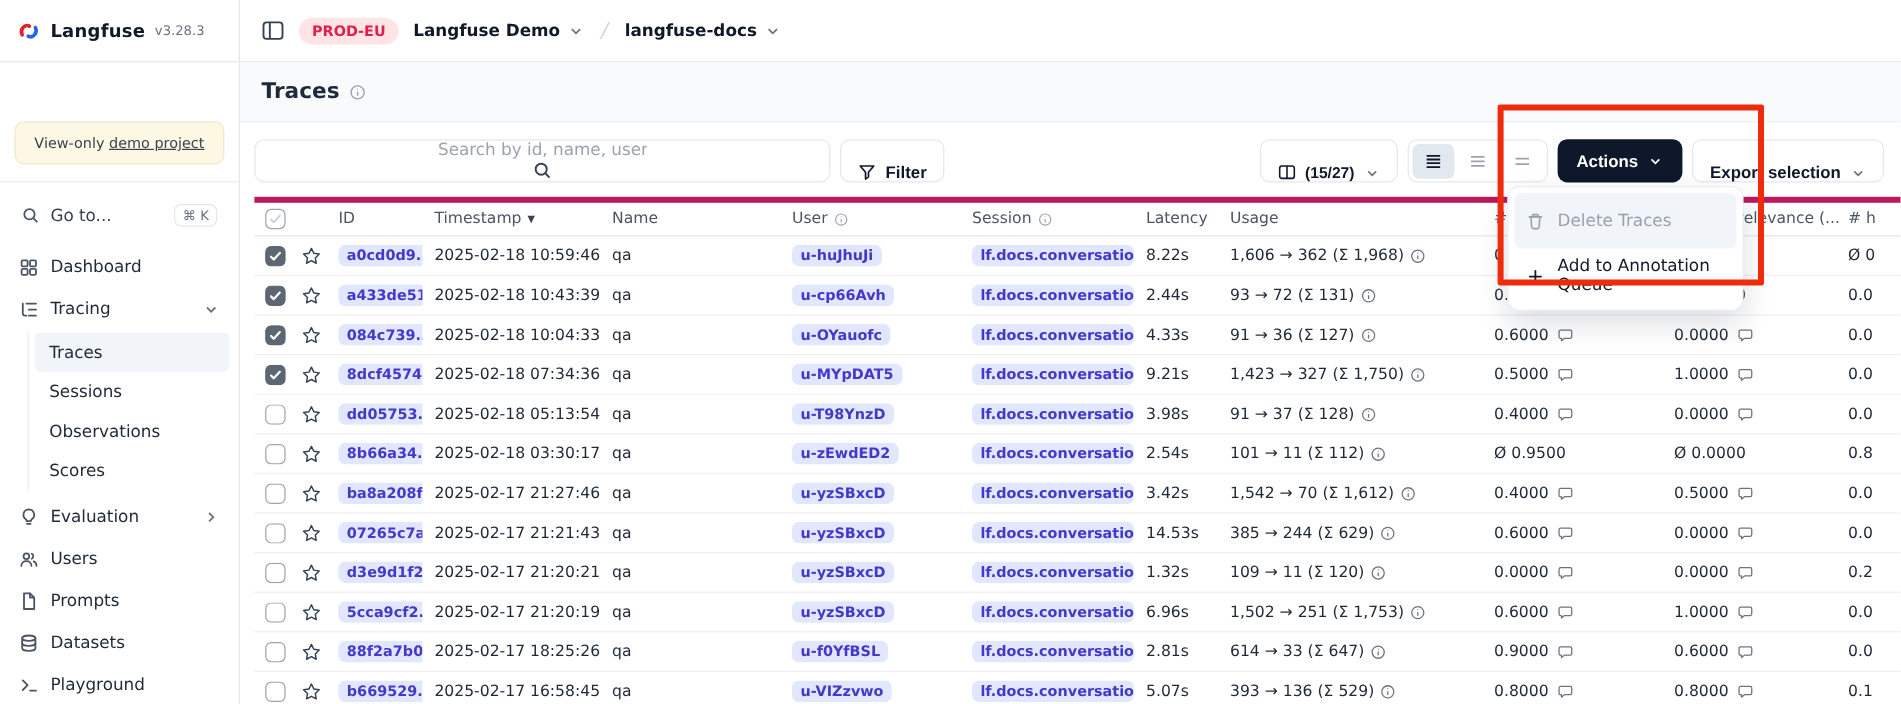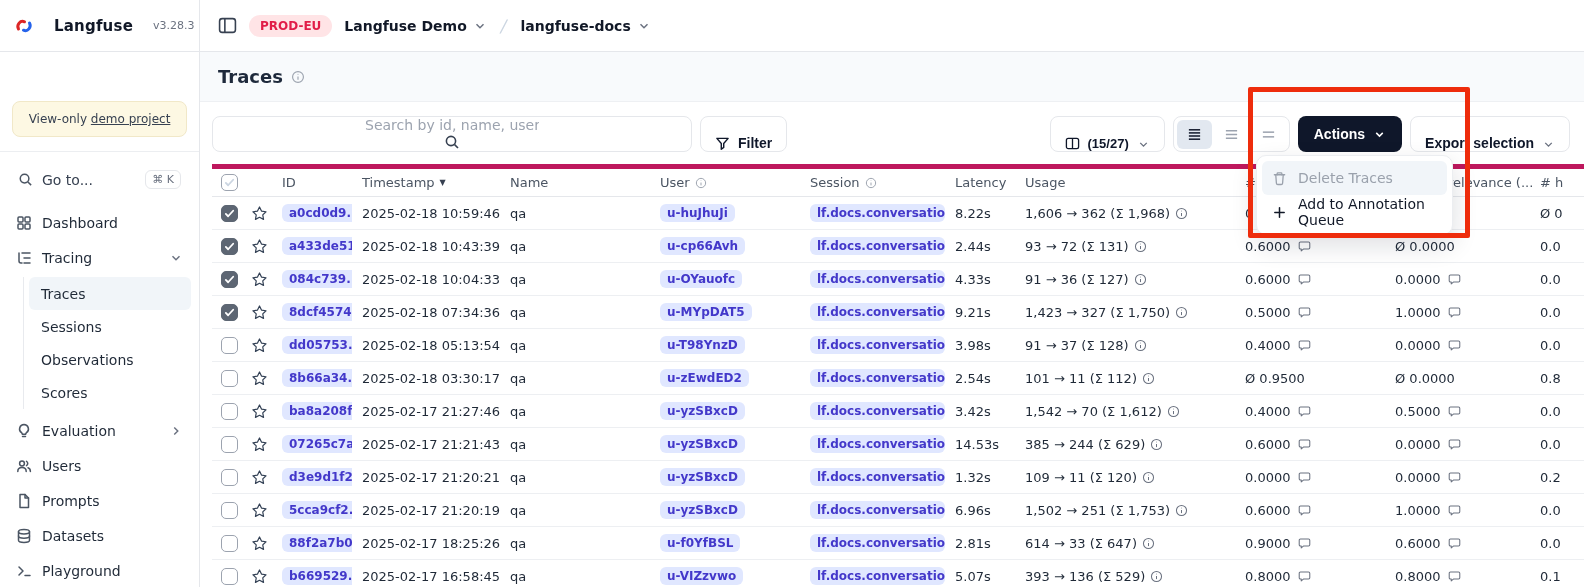--- a/index.html
+++ b/index.html
@@ -9,7 +9,7 @@
 
   
   .sidebar { position:absolute; left:0; top:0; bottom:0; width:200px; border-right:1px solid #e5e7eb; background:#fff; }
-  .logo-row { height:52px; display:flex; align-items:center; gap:20px; padding:0 14px; border-bottom:1px solid #e5e7eb; }
+  .logo-row { height:52px; display:flex; align-items:center; gap:8px; padding:0 14px; border-bottom:1px solid #e5e7eb; }
   .brand-name { font-size:15px; font-weight:700; color:#111827; letter-spacing:.2px; }
   .brand-ver { font-size:11px; color:#6b7280; }
   .notice-wrap { padding:10px 12px 14px; border-bottom:1px solid #eceef1; }

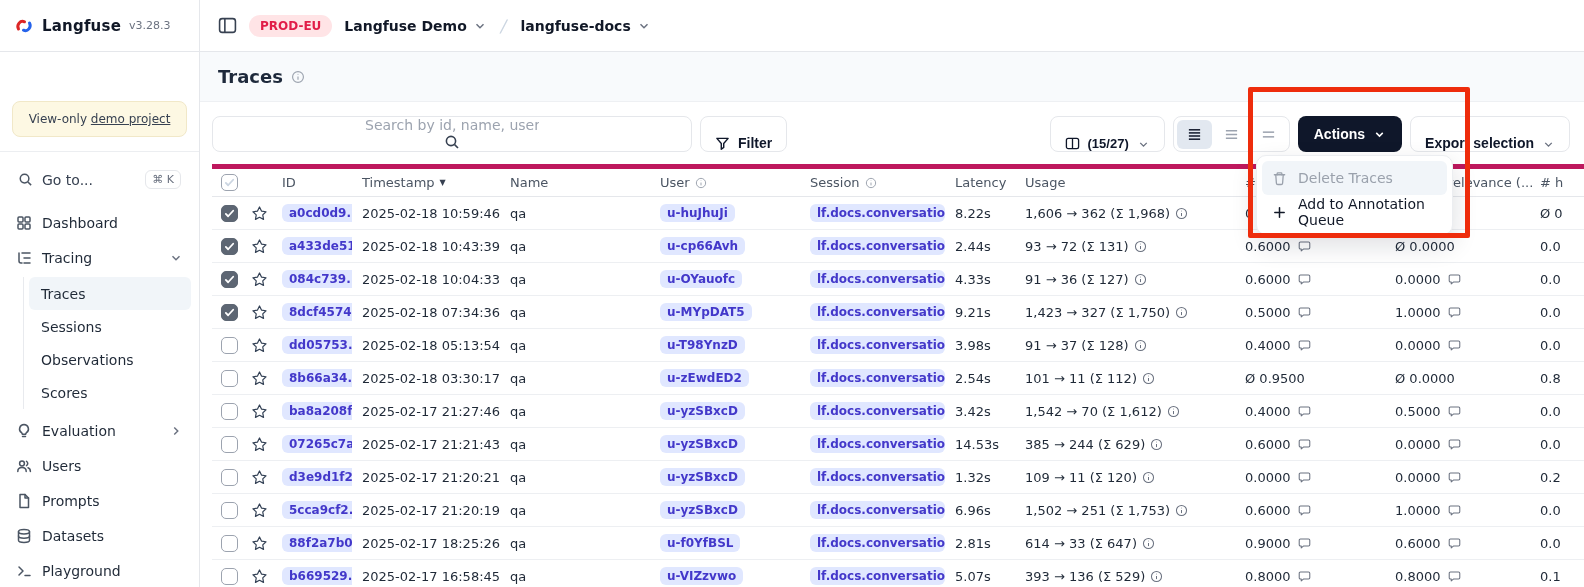--- a/index.html
+++ b/index.html
@@ -68,7 +68,7 @@
 
   
   .menu { position:absolute; left:1256px; top:155px; width:197px; background:#fff; border:1px solid #eceef1; border-radius:10px; box-shadow:0 10px 26px rgba(15,23,42,.14); padding:5px; z-index:5; }
-  .menu-item { height:34px; display:flex; align-items:center; gap:11px; padding:0 10px; font-size:14px; border-radius:6px; cursor:pointer; color:#111827; }
+  .menu-item { height:46px; display:flex; align-items:center; gap:11px; padding:0 10px; font-size:14px; border-radius:6px; cursor:pointer; color:#111827; }
   .menu-item.disabled { background:#f1f5f9; color:#9aa1ac; }
   .red-rect { position:absolute; left:1248px; top:87px; width:222px; height:151px; border:5px solid #ee2c0c; border-radius:2px; z-index:6; pointer-events:none; }
 </style>

